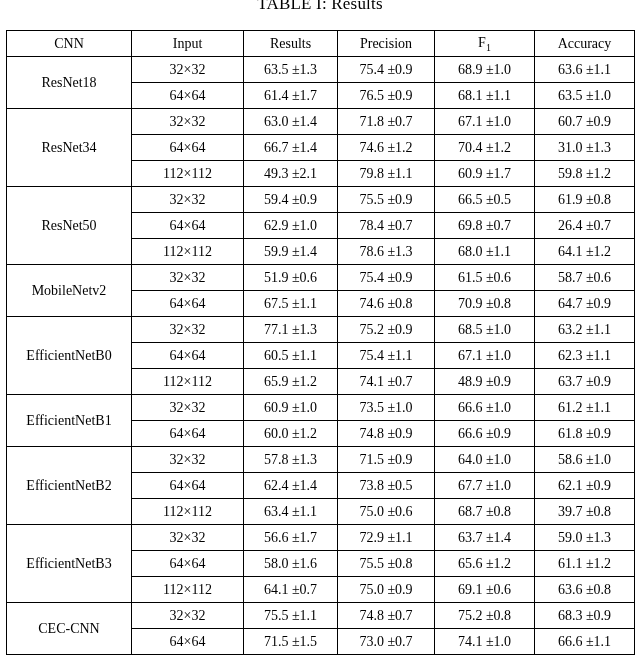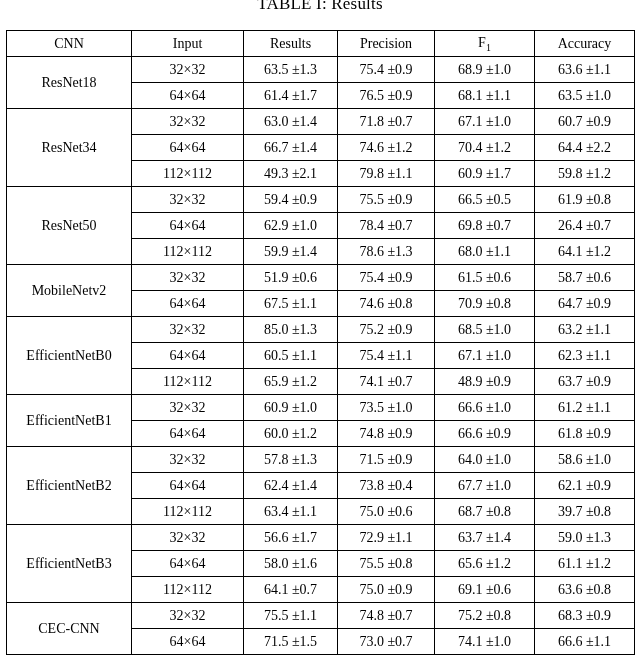--- a/index.html
+++ b/index.html
@@ -111,7 +111,7 @@
           <td>66.7 ±1.4</td>
           <td>74.6 ±1.2</td>
           <td>70.4 ±1.2</td>
-          <td>64.4 ±2.2</td>
+          <td>31.0 ±1.3</td>
         </tr>
         <tr>
           <td>112×112</td>

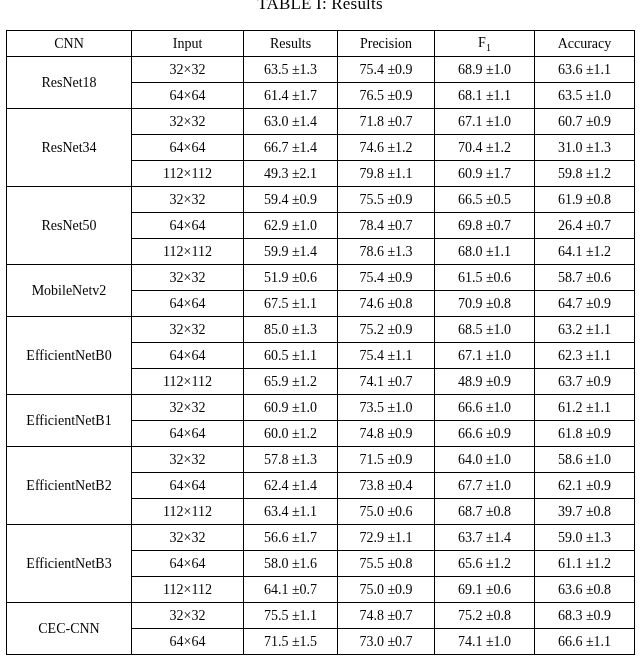--- a/index.html
+++ b/index.html
@@ -160,7 +160,7 @@
         <tr>
           <td rowspan="3">EfficientNetB0</td>
           <td>32×32</td>
-          <td>85.0 ±1.3</td>
+          <td>77.1 ±1.3</td>
           <td>75.2 ±0.9</td>
           <td>68.5 ±1.0</td>
           <td>63.2 ±1.1</td>

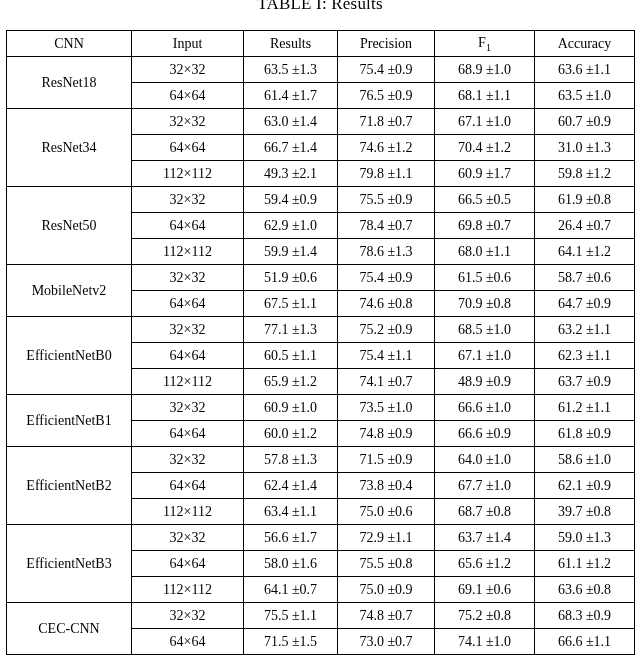--- a/index.html
+++ b/index.html
@@ -205,7 +205,7 @@
         <tr>
           <td>64×64</td>
           <td>62.4 ±1.4</td>
-          <td>73.8 ±0.4</td>
+          <td>73.8 ±0.5</td>
           <td>67.7 ±1.0</td>
           <td>62.1 ±0.9</td>
         </tr>

